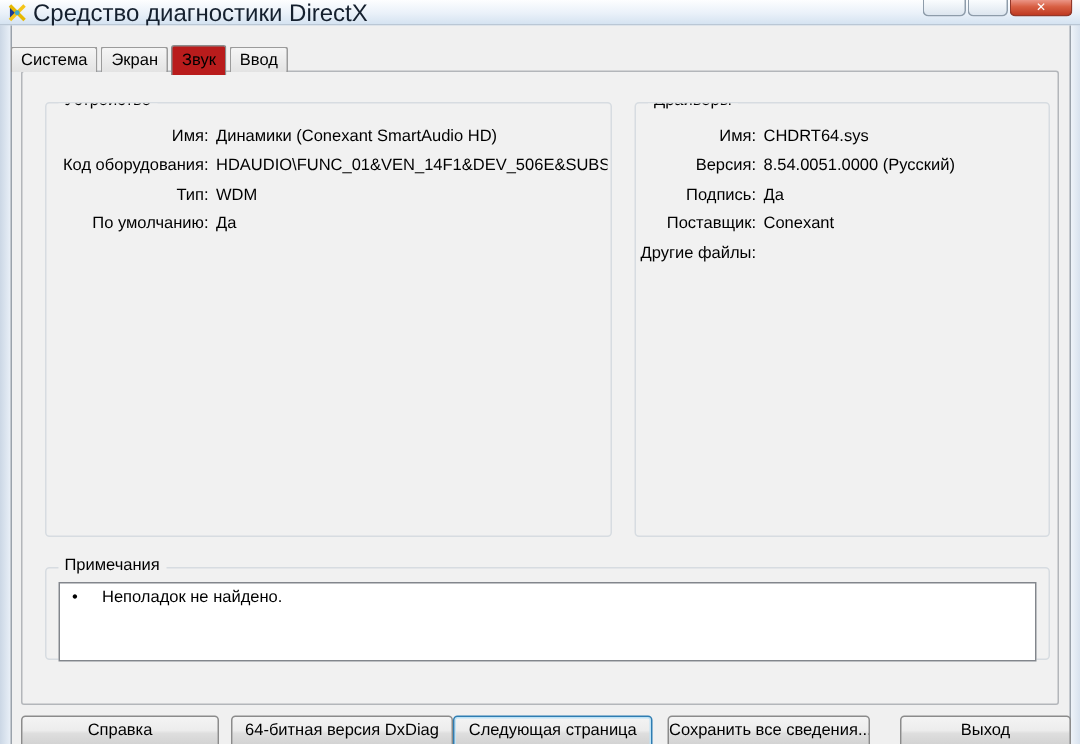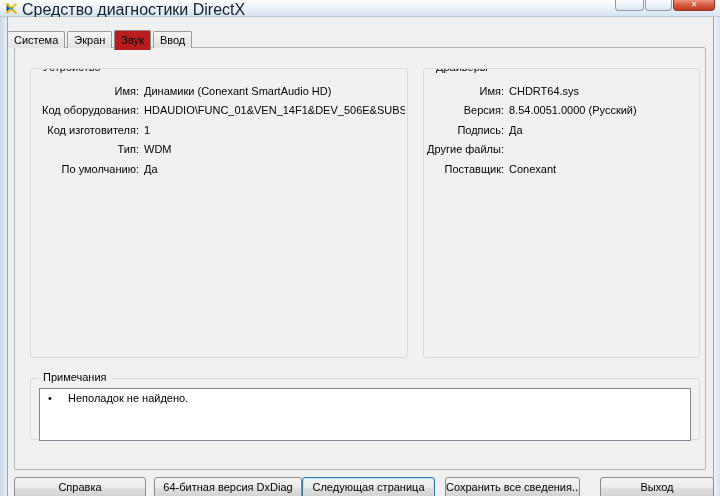--- a/index.html
+++ b/index.html
@@ -175,10 +175,6 @@
         <span class="info-value">HDAUDIO\FUNC_01&amp;VEN_14F1&amp;DEV_506E&amp;SUBSY</span>
       </div>
       <div class="info-row">
-        <span class="info-label">Код изготовителя:</span>
-        <span class="info-value">1</span>
-      </div>
-      <div class="info-row">
         <span class="info-label">Тип:</span>
         <span class="info-value">WDM</span>
       </div>

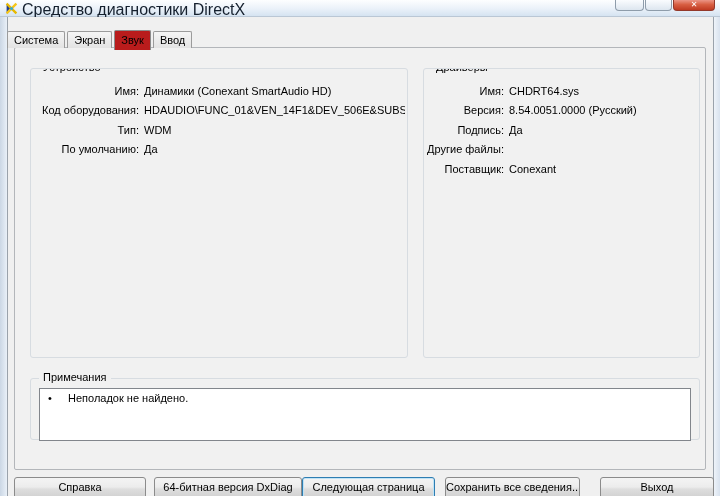--- a/index.html
+++ b/index.html
@@ -201,12 +201,12 @@
         <span class="info-value">Да</span>
       </div>
       <div class="info-row">
+        <span class="info-label">Поставщик:</span>
+        <span class="info-value">Conexant</span>
+      </div>
+      <div class="info-row">
         <span class="info-label">Другие файлы:</span>
         <span class="info-value"></span>
-      </div>
-      <div class="info-row">
-        <span class="info-label">Поставщик:</span>
-        <span class="info-value">Conexant</span>
       </div>
     </div>
   </div>

